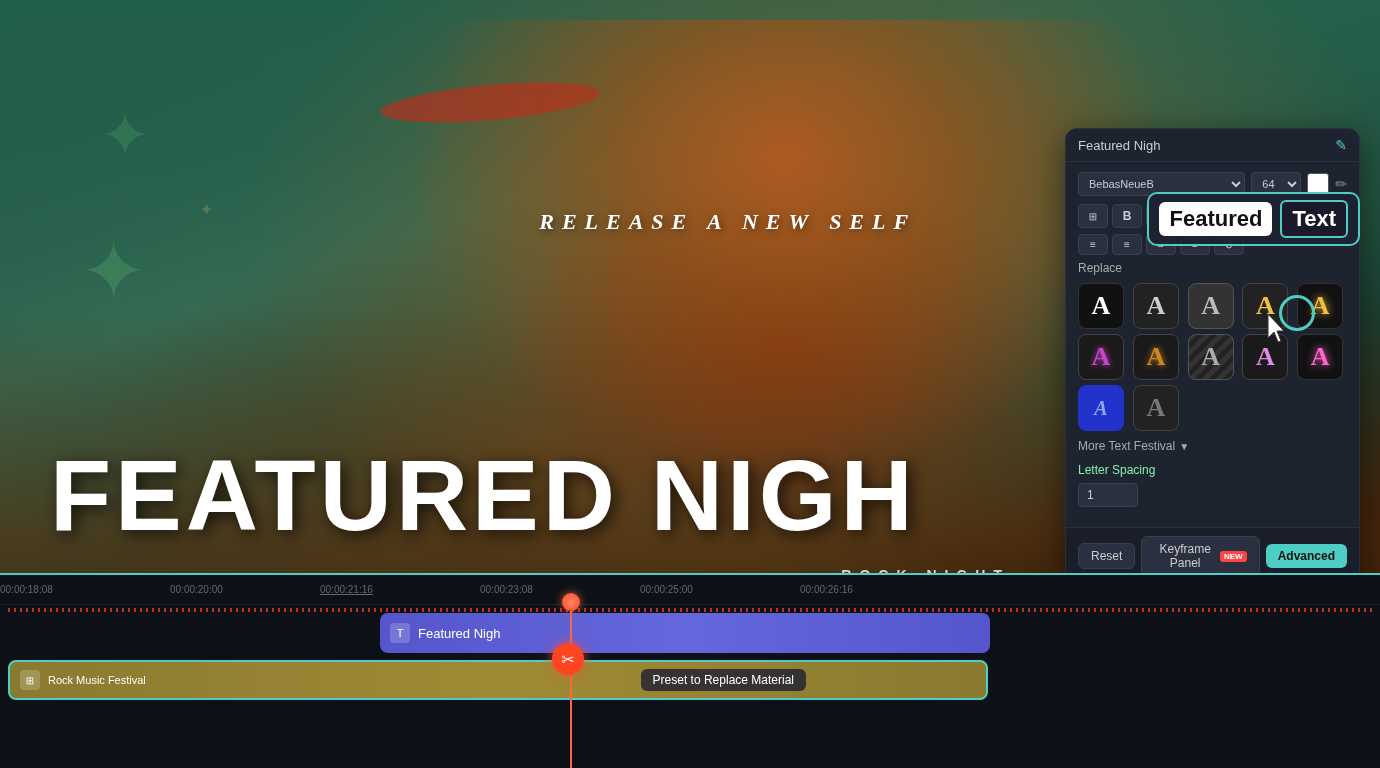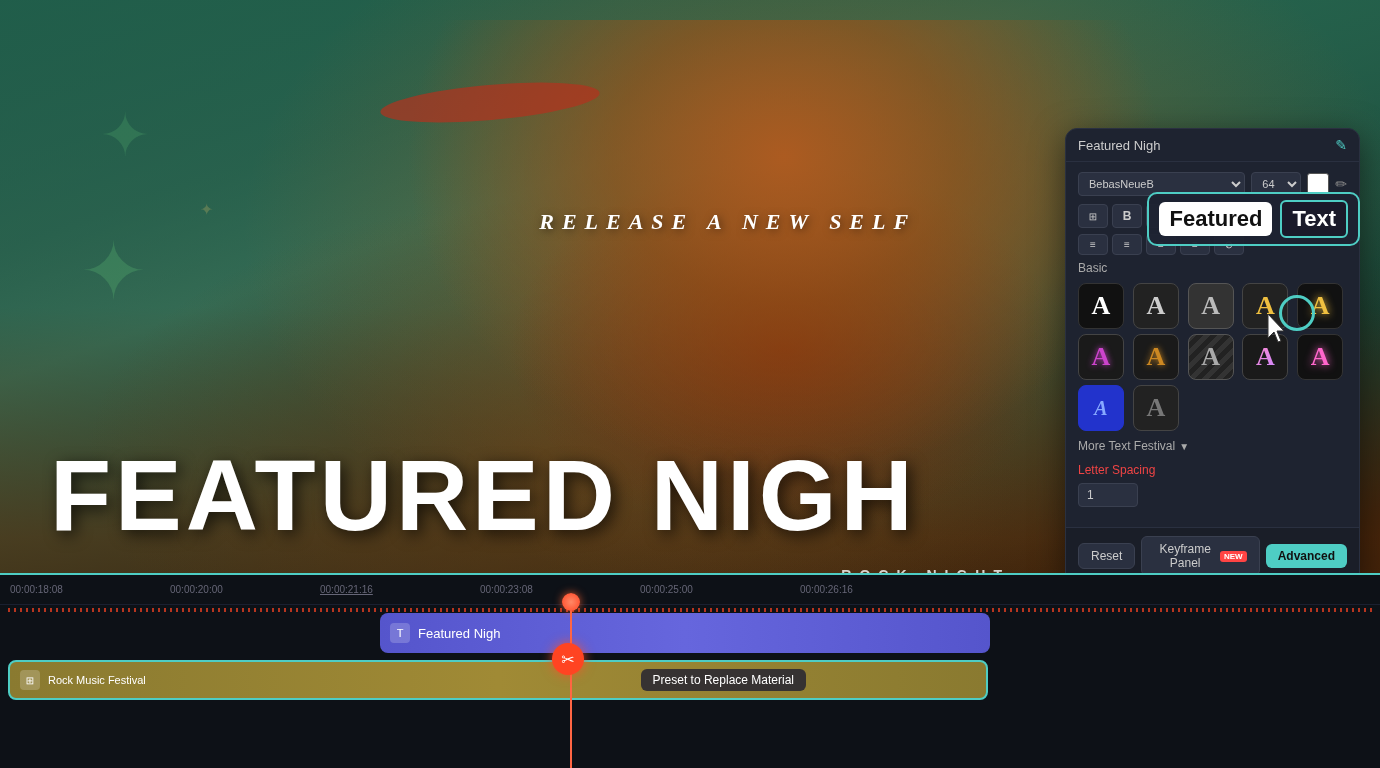--- a/index.html
+++ b/index.html
@@ -660,7 +660,7 @@
     </div>
 
     
-    <div class="preset-label">Basic</div>
+    <div class="preset-label">Replace</div>
 
     
     <div class="preset-grid">

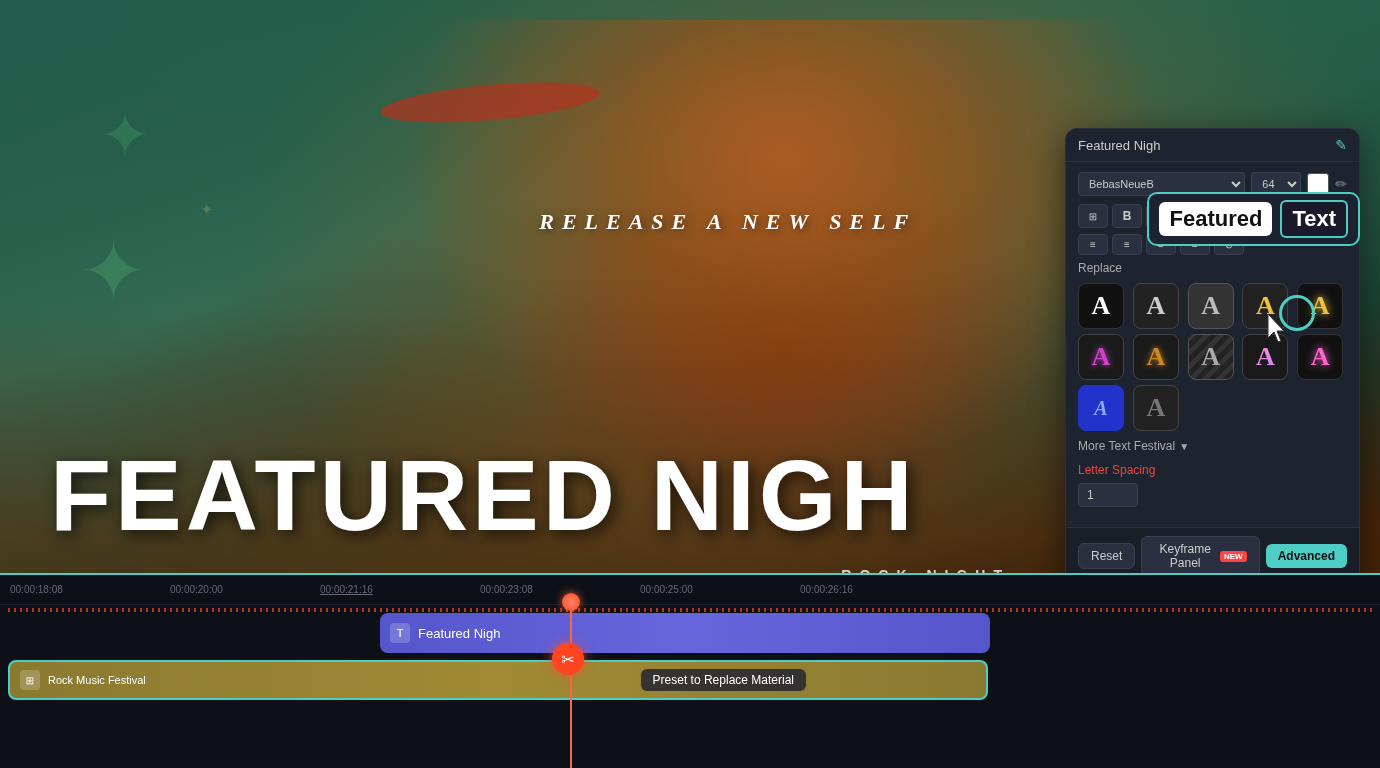--- a/index.html
+++ b/index.html
@@ -315,7 +315,7 @@
 
     
     .letter-spacing-label {
-      color: #ef4444;
+      color: #86efac;
       font-size: 12px;
       margin-bottom: 6px;
     }

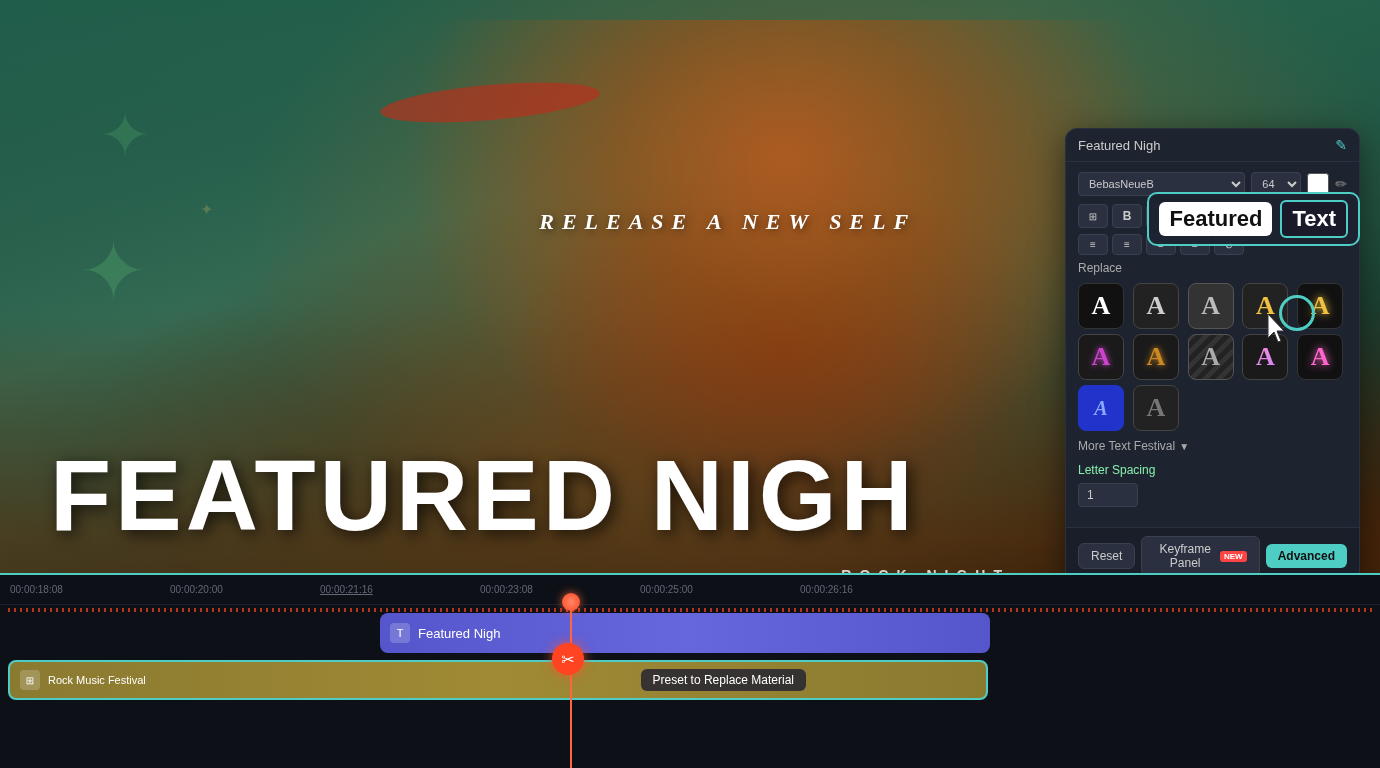--- a/index.html
+++ b/index.html
@@ -713,7 +713,7 @@
   <div class="timeline-inner">
 
     <div class="time-ruler">
-      <span class="time-tick" style="left:10px;">00:00:18:08</span>
+      <span class="time-tick" style="left:0;">00:00:18:08</span>
       <span class="time-tick" style="left:170px;">00:00:20:00</span>
       <span class="time-tick" style="left:320px;text-decoration:underline;">00:00:21:16</span>
       <span class="time-tick" style="left:480px;">00:00:23:08</span>

